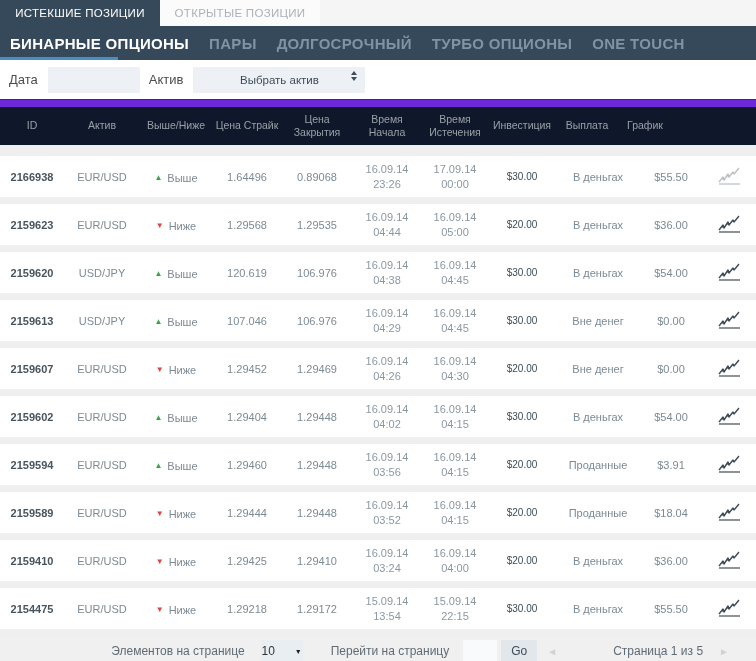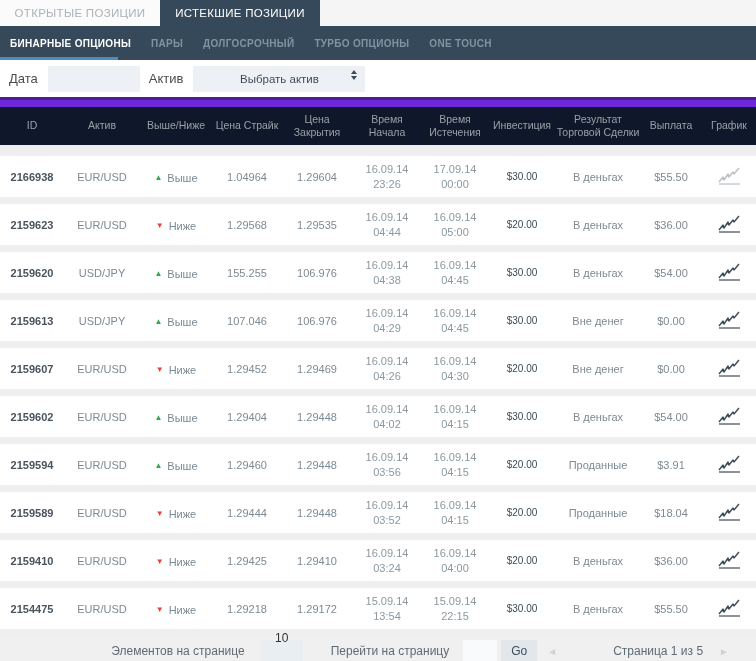--- a/index.html
+++ b/index.html
@@ -68,8 +68,8 @@
 <div class="app">
 
   <div class="tabs-row">
+    <div class="tab active">ИСТЕКШИЕ ПОЗИЦИИ</div>
     <div class="tab inactive">ОТКРЫТЫЕ ПОЗИЦИИ</div>
-    <div class="tab active">ИСТЕКШИЕ ПОЗИЦИИ</div>
   </div>
 
   <div class="navbar">

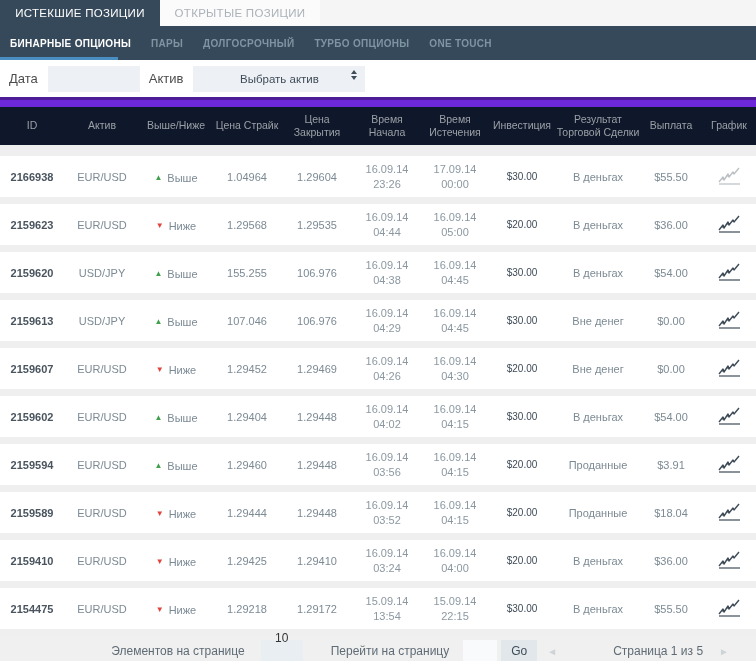--- a/index.html
+++ b/index.html
@@ -15,7 +15,7 @@
 
   
   .navbar { height:34px; background:#36495a; display:flex; align-items:center; position:relative; flex:0 0 auto; }
-  .nav-item { font-size:10px; font-weight:bold; letter-spacing:.3px; color:#7f94a3; padding:0 10px; cursor:pointer; white-space:nowrap; }
+  .nav-item { font-size:15px; font-weight:bold; letter-spacing:.3px; color:#7f94a3; padding:0 10px; cursor:pointer; white-space:nowrap; }
   .nav-item:first-child { margin-left:2px; }
   .nav-item.active { color:#ffffff; }
   .nav-underline { position:absolute; left:0; bottom:0; height:3px; width:118px; background:#4a8dc0; }

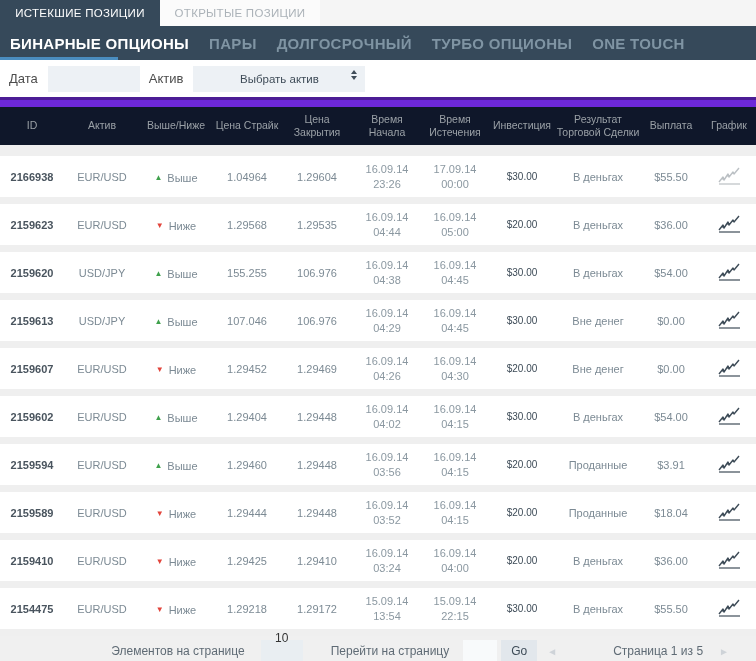--- a/index.html
+++ b/index.html
@@ -21,7 +21,7 @@
   .nav-underline { position:absolute; left:0; bottom:0; height:3px; width:118px; background:#4a8dc0; }
 
   
-  .filter-row { height:40px; background:#ffffff; border-bottom:3px solid #4c1d95; display:flex; align-items:center; flex:0 0 auto; }
+  .filter-row { height:40px; background:#ffffff; border-bottom:1px solid #4c1d95; display:flex; align-items:center; flex:0 0 auto; }
   .flabel { font-size:13px; color:#4c4c4c; margin-left:9px; }
   .date-input { width:92px; height:26px; background:#edf1f5; border:none; margin-left:10px; font-size:12px; color:#555; padding:0 6px; outline:none; }
   .asset-select { width:172px; height:26px; background:#edf1f5; margin-left:10px; display:flex; align-items:center; justify-content:center; position:relative; font-size:11.5px; color:#3f4c58; cursor:pointer; }

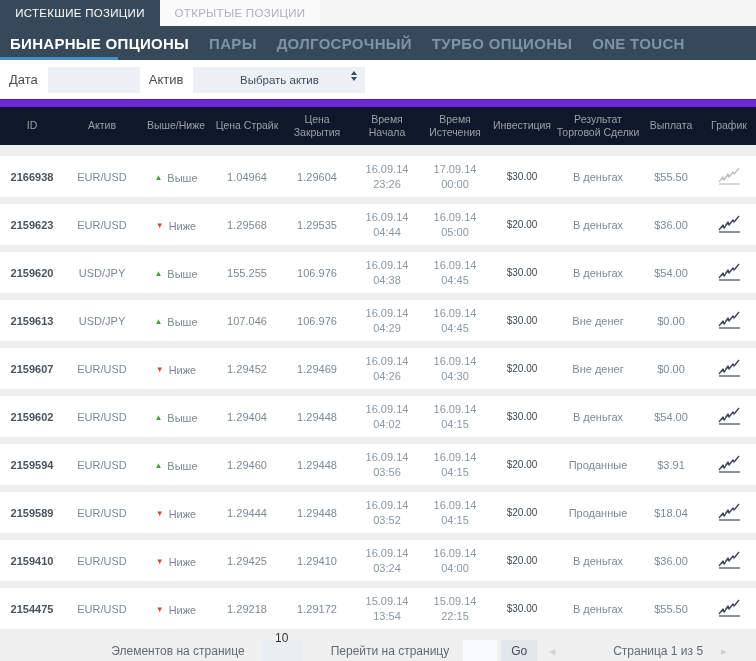--- a/index.html
+++ b/index.html
@@ -103,7 +103,6 @@
       <div class="hcell col5">Время Начала</div>
       <div class="hcell col6">Время Истечения</div>
       <div class="hcell col7">Инвестиция</div>
-      <div class="hcell col8">Результат Торговой Сделки</div>
       <div class="hcell col9">Выплата</div>
       <div class="hcell col10">График</div>
     </div>

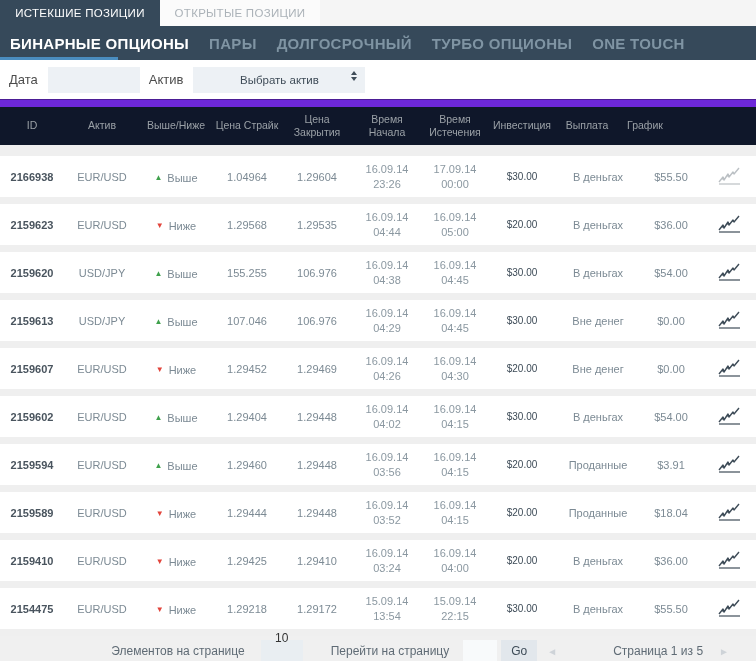--- a/index.html
+++ b/index.html
@@ -114,7 +114,7 @@
             <span class="arr up">▲</span>
             <span>Выше</span>
           </span></div>
-        <div class="cell col3">1.04964</div>
+        <div class="cell col3">1.64496</div>
         <div class="cell col4">1.29604</div>
         <div class="cell t2 col5">
           <div>16.09.14</div>

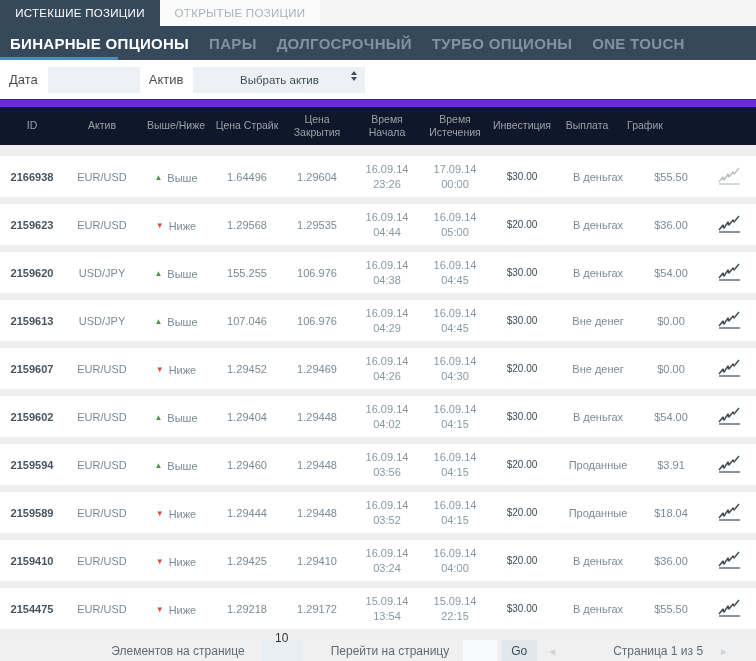--- a/index.html
+++ b/index.html
@@ -115,7 +115,7 @@
             <span>Выше</span>
           </span></div>
         <div class="cell col3">1.64496</div>
-        <div class="cell col4">1.29604</div>
+        <div class="cell col4">0.89068</div>
         <div class="cell t2 col5">
           <div>16.09.14</div>
           <div>23:26</div>

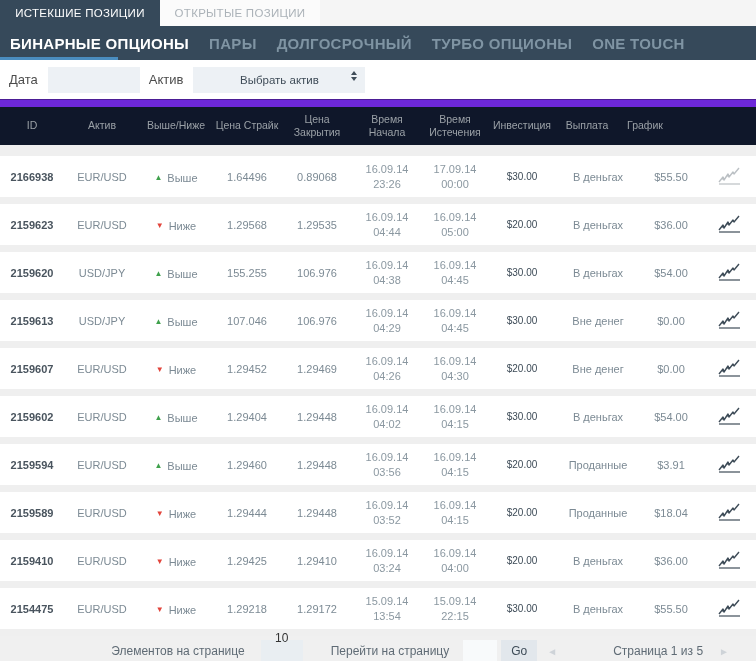--- a/index.html
+++ b/index.html
@@ -166,7 +166,7 @@
             <span class="arr up">▲</span>
             <span>Выше</span>
           </span></div>
-        <div class="cell col3">155.255</div>
+        <div class="cell col3">120.619</div>
         <div class="cell col4">106.976</div>
         <div class="cell t2 col5">
           <div>16.09.14</div>

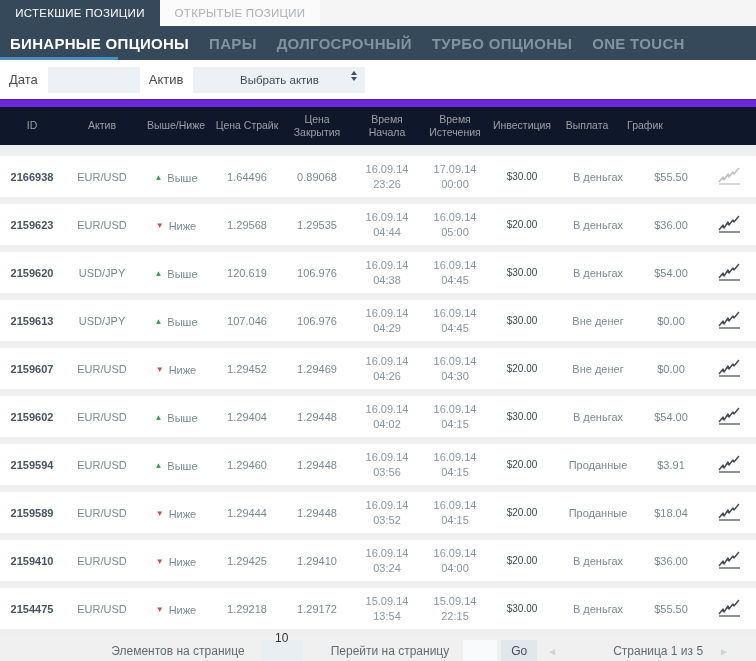--- a/index.html
+++ b/index.html
@@ -53,7 +53,7 @@
   
   .footer { height:30px; background:#f0f0f0; display:flex; align-items:center; justify-content:flex-end; padding-right:17px; flex:1 0 auto; }
   .ftext { font-size:12px; color:#5f6b75; }
-  .per-page { width:42px; height:22px; background:#e9eef2; margin:0 28px 0 16px; display:flex; align-items:center; justify-content:center; gap:20px; font-size:12px; color:#333; cursor:pointer;flex-direction:column; }
+  .per-page { width:42px; height:22px; background:#e9eef2; margin:0 28px 0 16px; display:flex; align-items:center; justify-content:center; gap:20px; font-size:12px; color:#333; cursor:pointer; }
   .per-page .dn { font-size:7px; color:#222; }
   .page-input { width:34px; height:22px; border:none; background:#f8fafb; margin-left:14px; font-size:12px; color:#555; text-align:center; outline:none; }
   .go-btn { width:36px; height:22px; border:none; background:#e2e7ec; color:#3e4c58; font-size:12px; margin-left:4px; cursor:pointer; }

